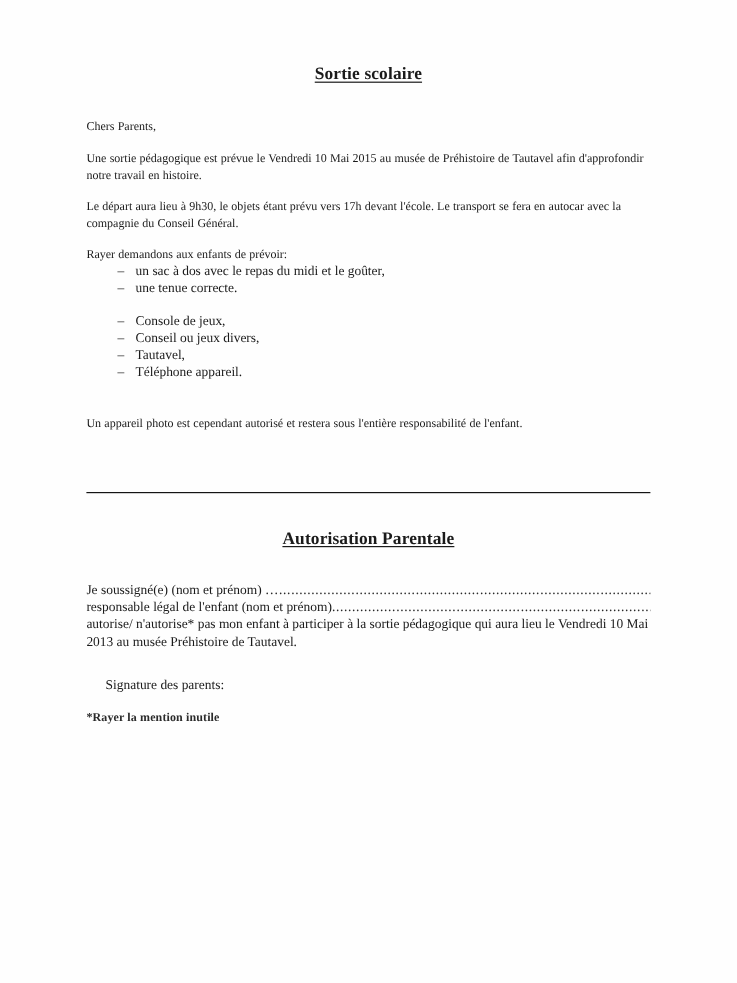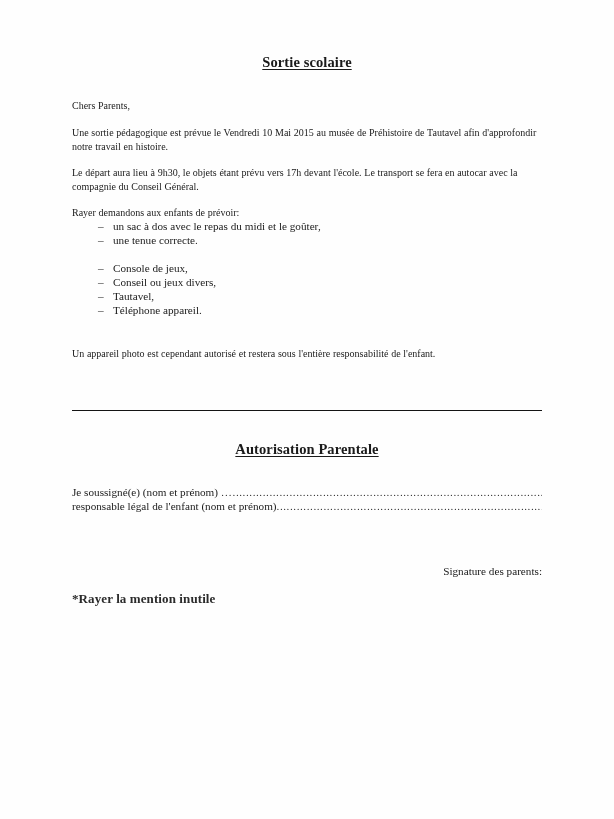--- a/index.html
+++ b/index.html
@@ -192,6 +192,7 @@
     <div id="auth-block">
       <div class="auth-line"><span>Je soussigné(e) (nom et prénom) </span><span class="leader">…..............................................................................................</span></div>
       <div class="auth-line"><span>responsable légal de l'enfant (nom et prénom)</span><span class="leader">...................................................................................</span></div>
+      <div class="auth-line wrap">autorise/ n'autorise* pas mon enfant à participer à la sortie pédagogique qui aura lieu le Vendredi 10 Mai 2013 au musée Préhistoire de Tautavel.</div>
     </div>
 
     <div id="signature-block">

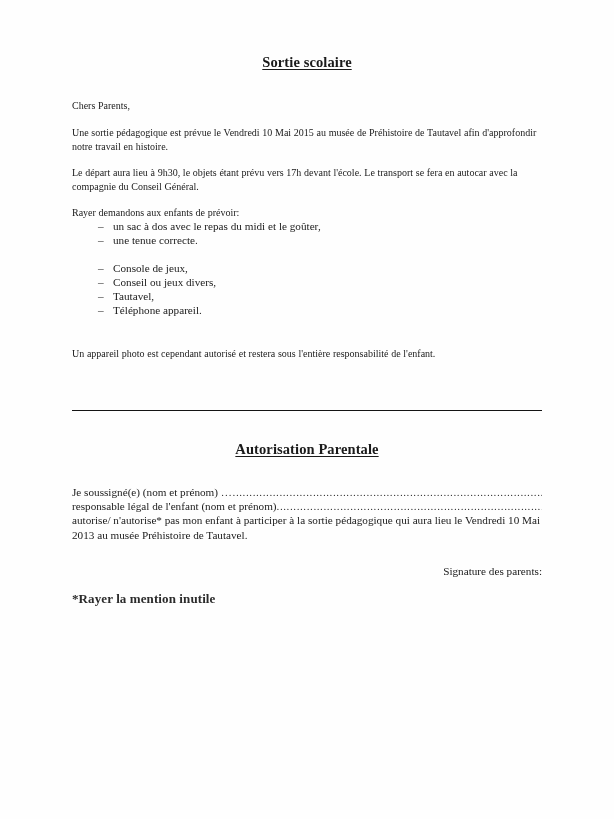--- a/index.html
+++ b/index.html
@@ -120,10 +120,10 @@
 
   #signature-block {
     position: absolute;
-    left: 0;
+    left: 16px;
     top: 565px;
     width: 470px;
-    text-align: right;
+    text-align: left;
     font-size: 11.2px;
     line-height: 13.6px;
   }

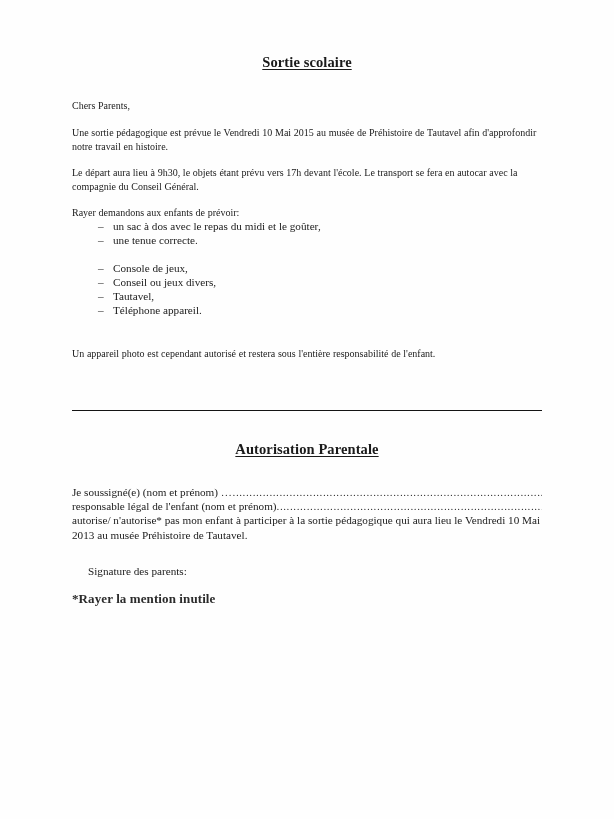--- a/index.html
+++ b/index.html
@@ -133,7 +133,7 @@
     left: 0;
     top: 594px;
     width: 470px;
-    font-size: 13px;
+    font-size: 10px;
     line-height: 9px;
     font-weight: bold;
     letter-spacing: 0.1px;

